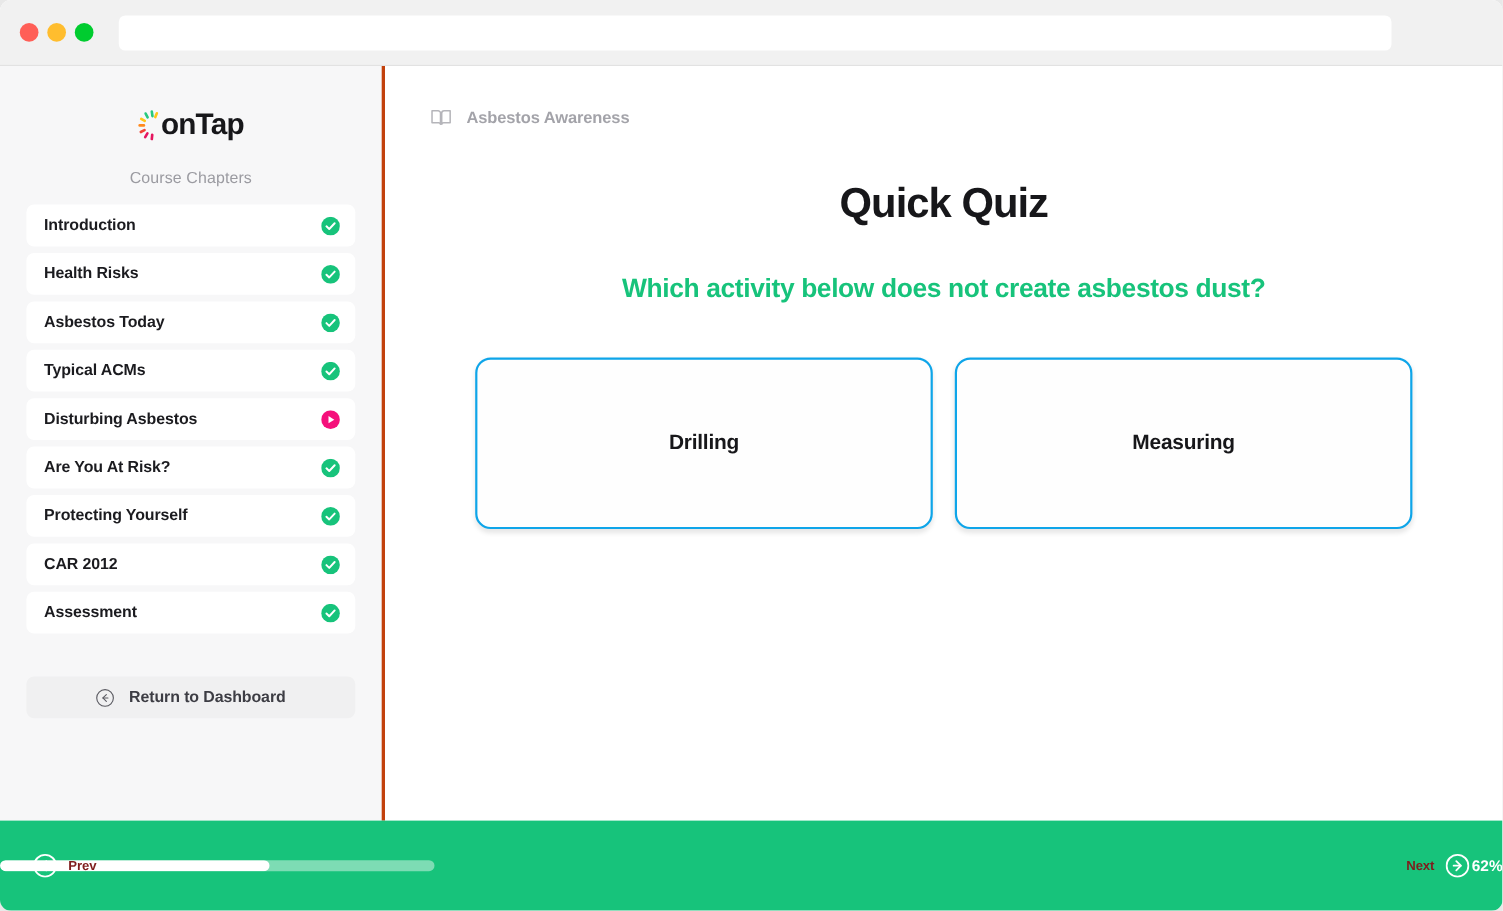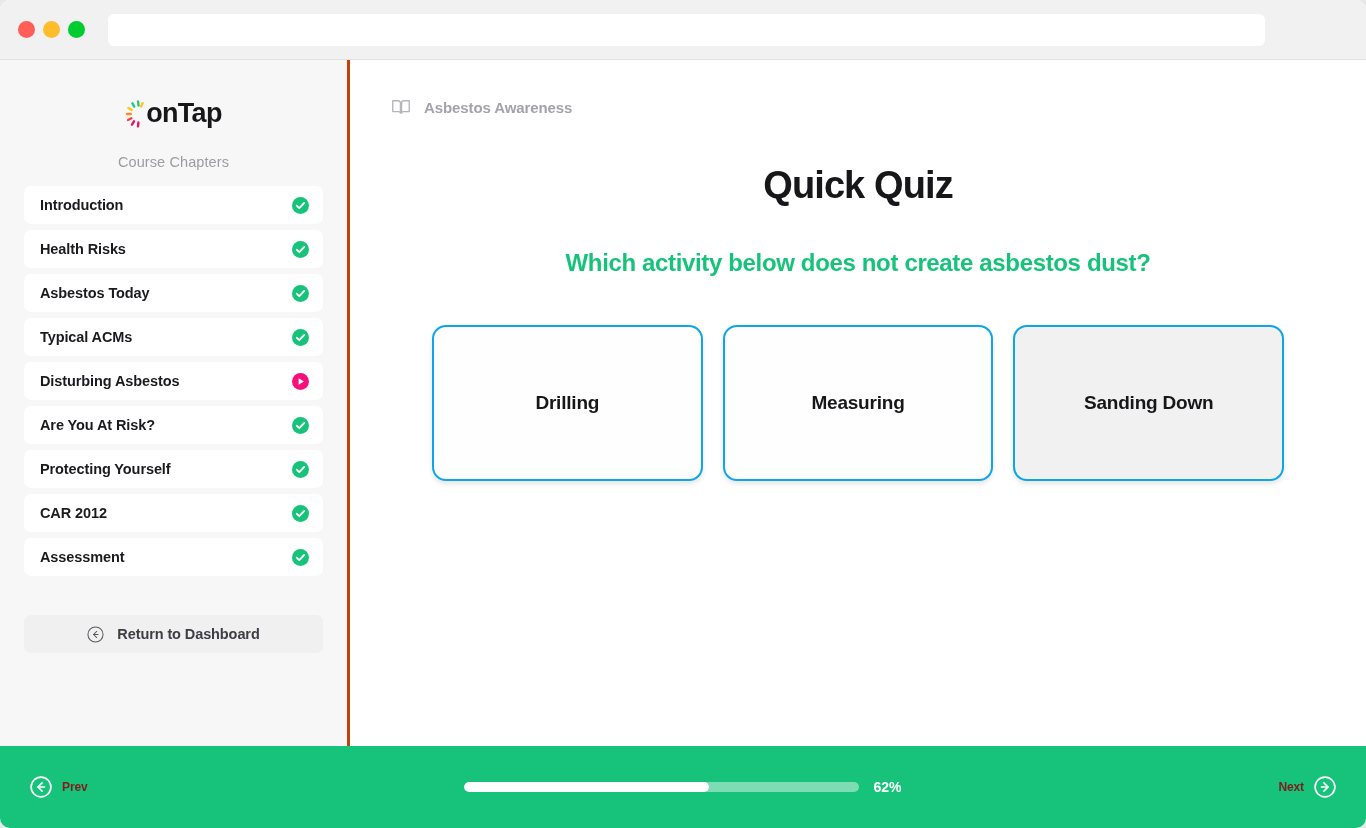--- a/index.html
+++ b/index.html
@@ -400,9 +400,6 @@
         <div class="answer-card">
           <span class="answer-label">Measuring</span>
         </div>
-        <div class="answer-card selected">
-          <span class="answer-label">Sanding Down</span>
-        </div>
       </div>
 
     </main>

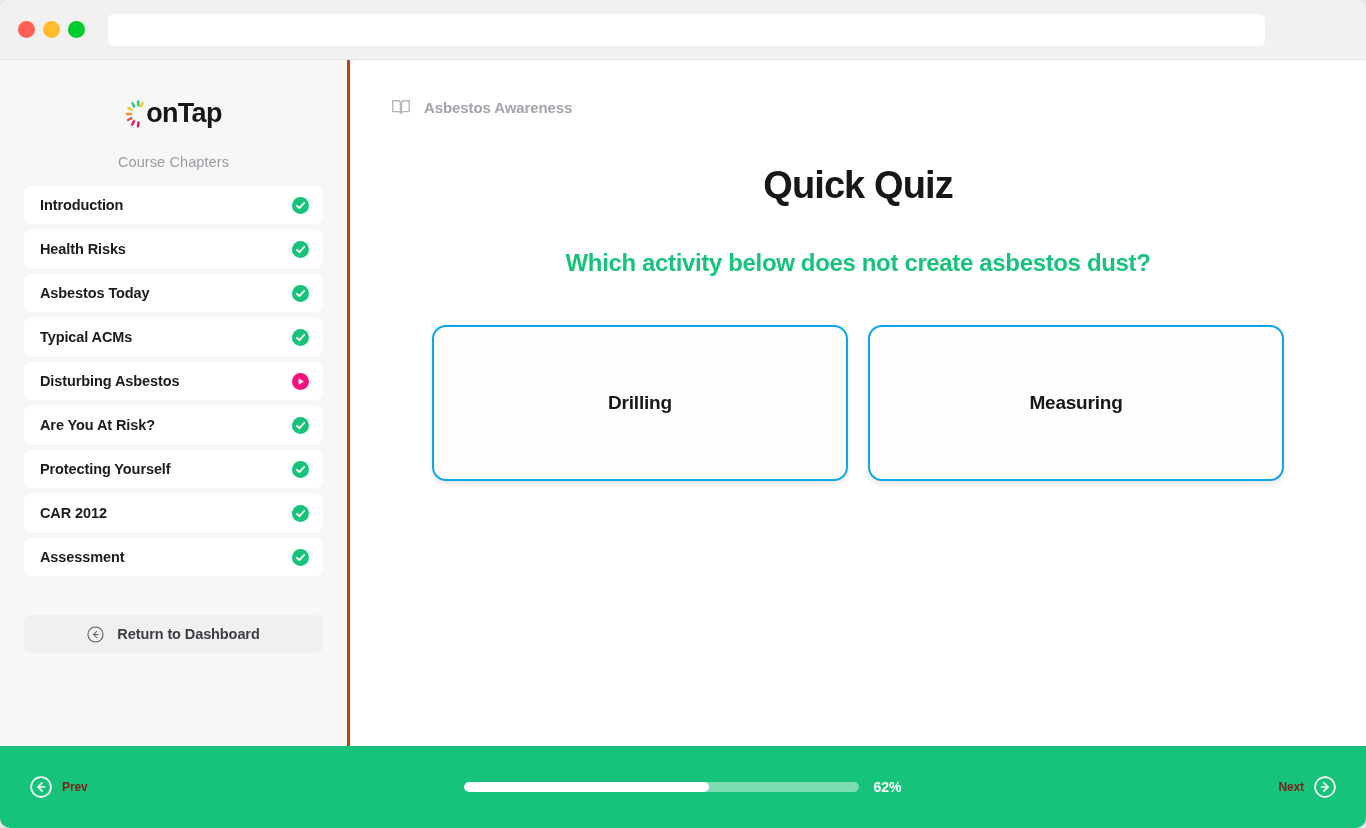--- a/index.html
+++ b/index.html
@@ -230,7 +230,7 @@
     left: 0; right: 0;
     display: flex;
     align-items: center;
-    justify-content: center;
+    justify-content: space-between;
     gap: 14px;
   }
   .progress-track {

